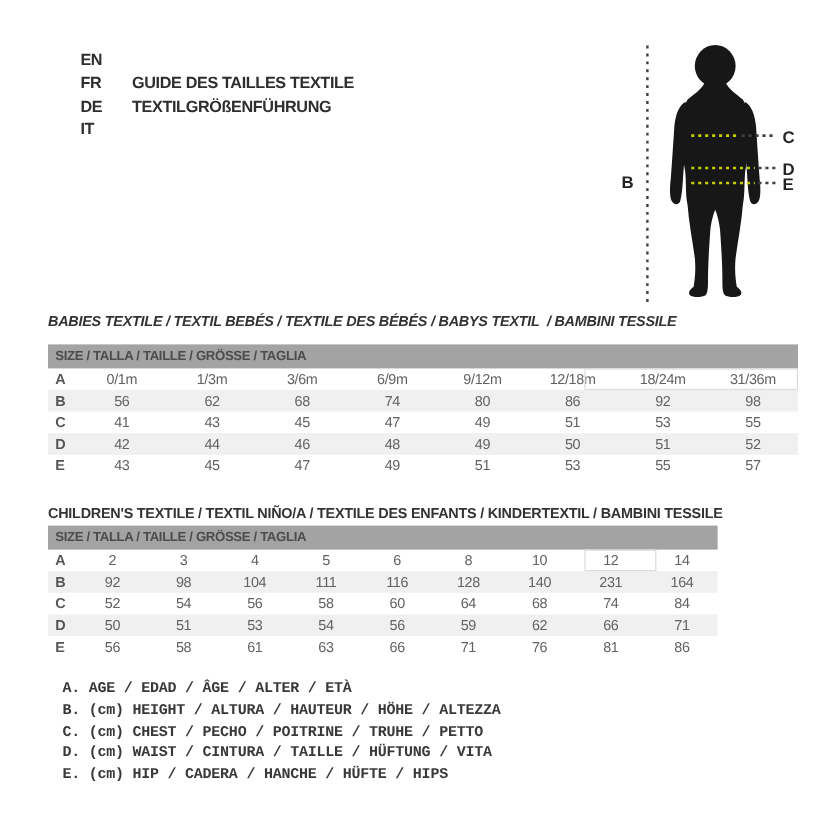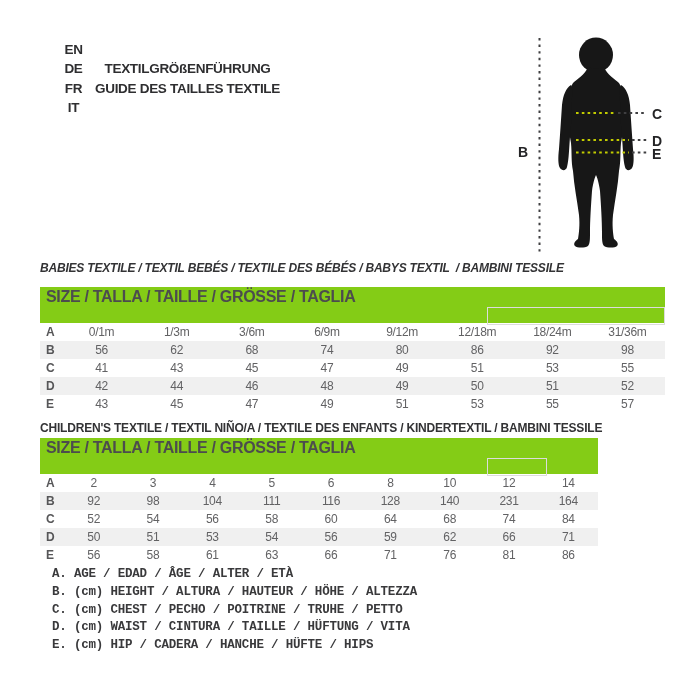--- a/index.html
+++ b/index.html
@@ -8,7 +8,7 @@
   #stage{position:relative;width:700px;height:700px;background:#ffffff;overflow:hidden;letter-spacing:-0.3px;}
 
   
-  .lang-list{position:absolute;left:52px;top:40px;text-align:center;}
+  .lang-list{position:absolute;left:67px;top:40px;}
   .lang-row{display:grid;grid-template-columns:43px auto;line-height:19.4px;font-size:13.5px;font-weight:700;color:#2e2e30;}
 
   

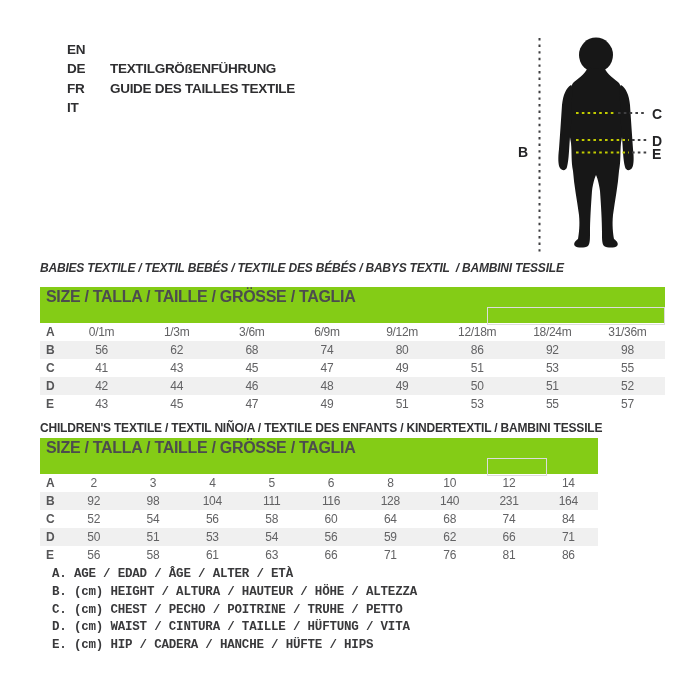--- a/index.html
+++ b/index.html
@@ -44,12 +44,12 @@
         <span>EN</span>
       </div>
     <div class="lang-row">
+        <span>FR</span>
+        <span>GUIDE DES TAILLES TEXTILE</span>
+      </div>
+    <div class="lang-row">
         <span>DE</span>
         <span>TEXTILGRÖßENFÜHRUNG</span>
-      </div>
-    <div class="lang-row">
-        <span>FR</span>
-        <span>GUIDE DES TAILLES TEXTILE</span>
       </div>
     <div class="lang-row">
         <span>IT</span>

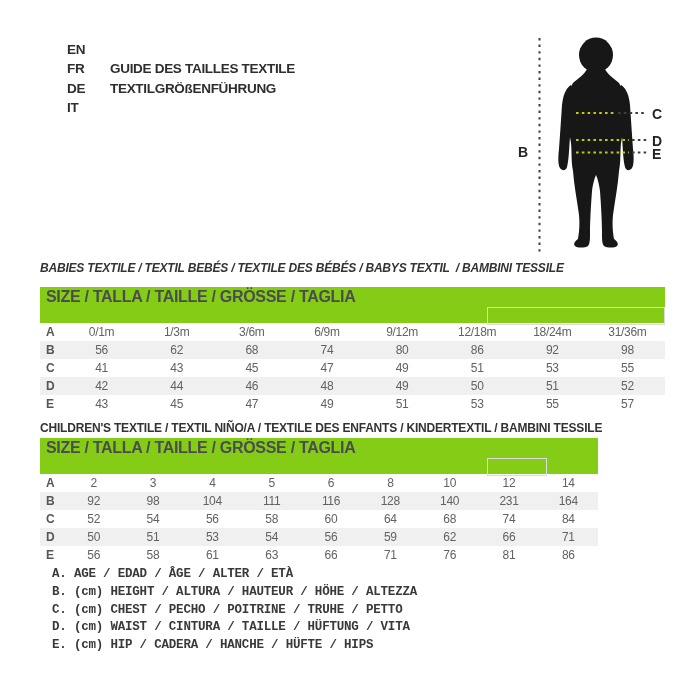--- a/index.html
+++ b/index.html
@@ -19,7 +19,7 @@
 
   
   .table{position:absolute;left:40px;background:#fff;}
-  .thead{height:36px;line-height:20px;background:#84cc16;color:#4c4c4e;font-size:16px;font-weight:700;padding-left:6px;}
+  .thead{height:20px;line-height:20px;background:#a3a3a3;color:#4c4c4e;font-size:11px;font-weight:700;padding-left:6px;}
   .trow{display:grid;height:18px;line-height:18px;font-size:12px;color:#626264;}
   .trow:nth-child(odd){background:#f0f0f0;}
   .g8{grid-template-columns:24px repeat(8,1fr);}

